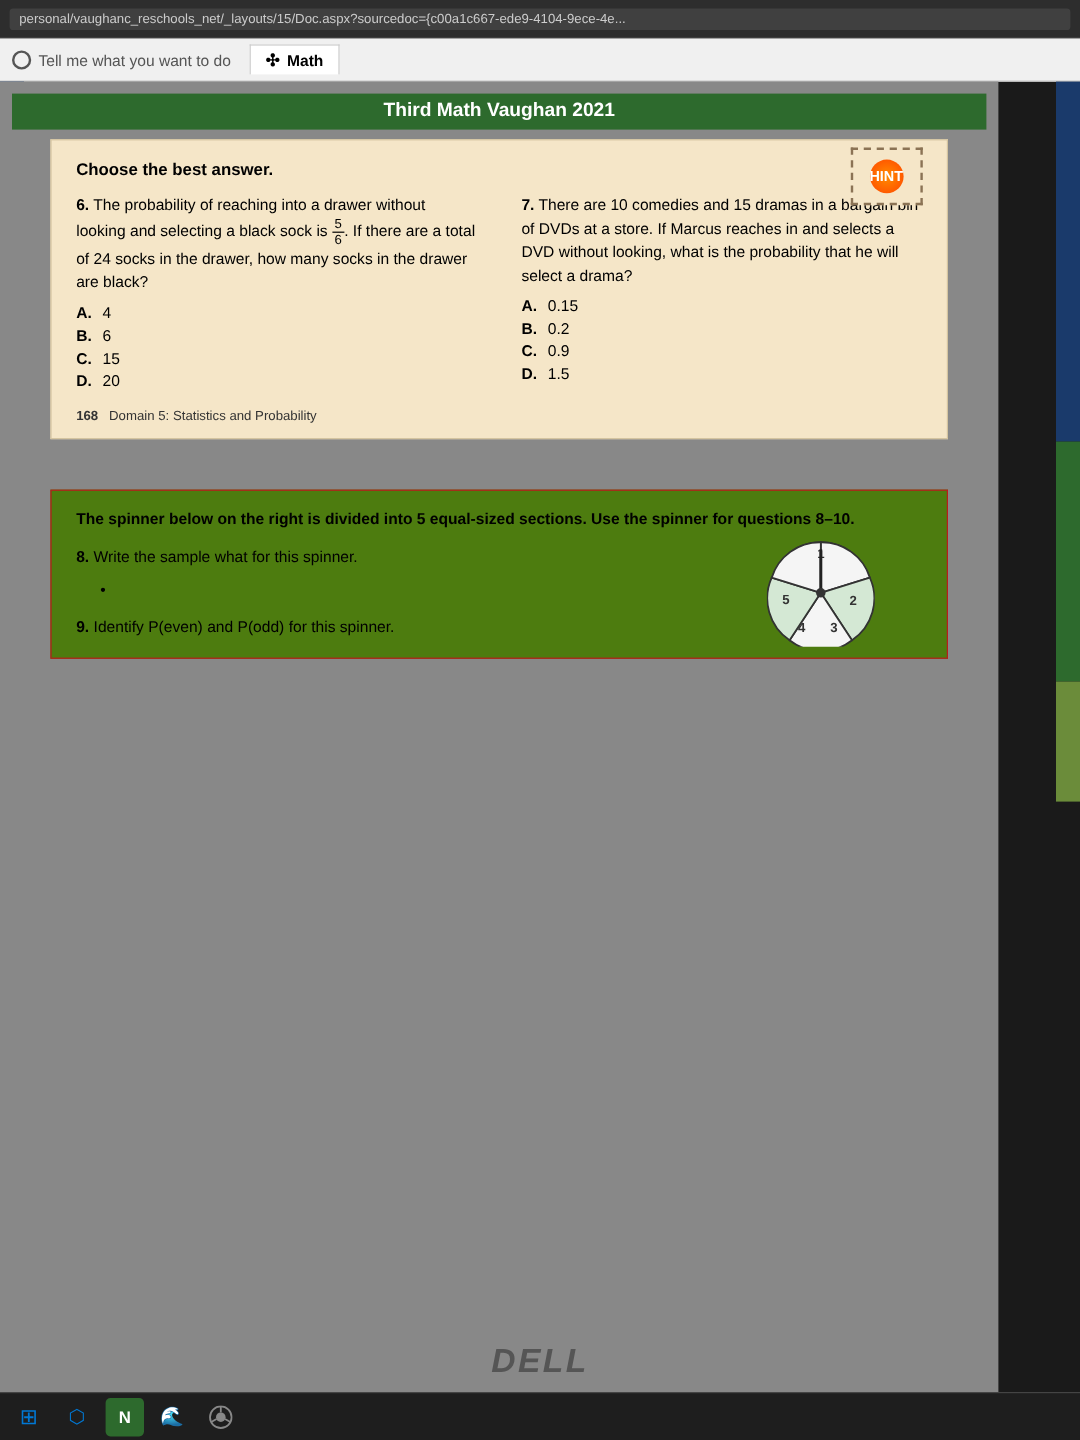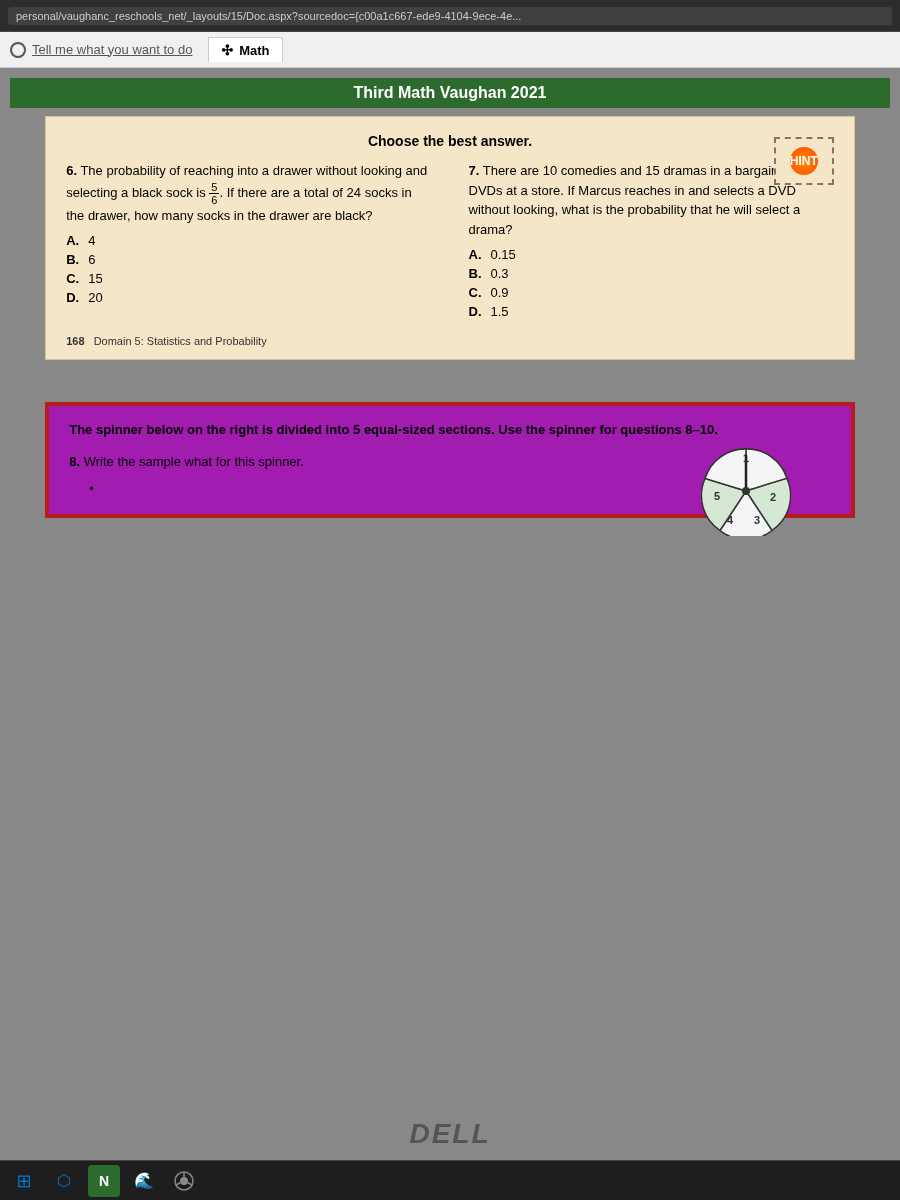--- a/index.html
+++ b/index.html
@@ -45,11 +45,10 @@
     }
     .toolbar-search {
       display: flex;
-      align-items: flex-start;
+      align-items: flex-end;
       gap: 6px;
       color: #555;
       font-size: 13px;
-      text-decoration: underline;
     }
     .search-icon-circle {
       width: 16px;

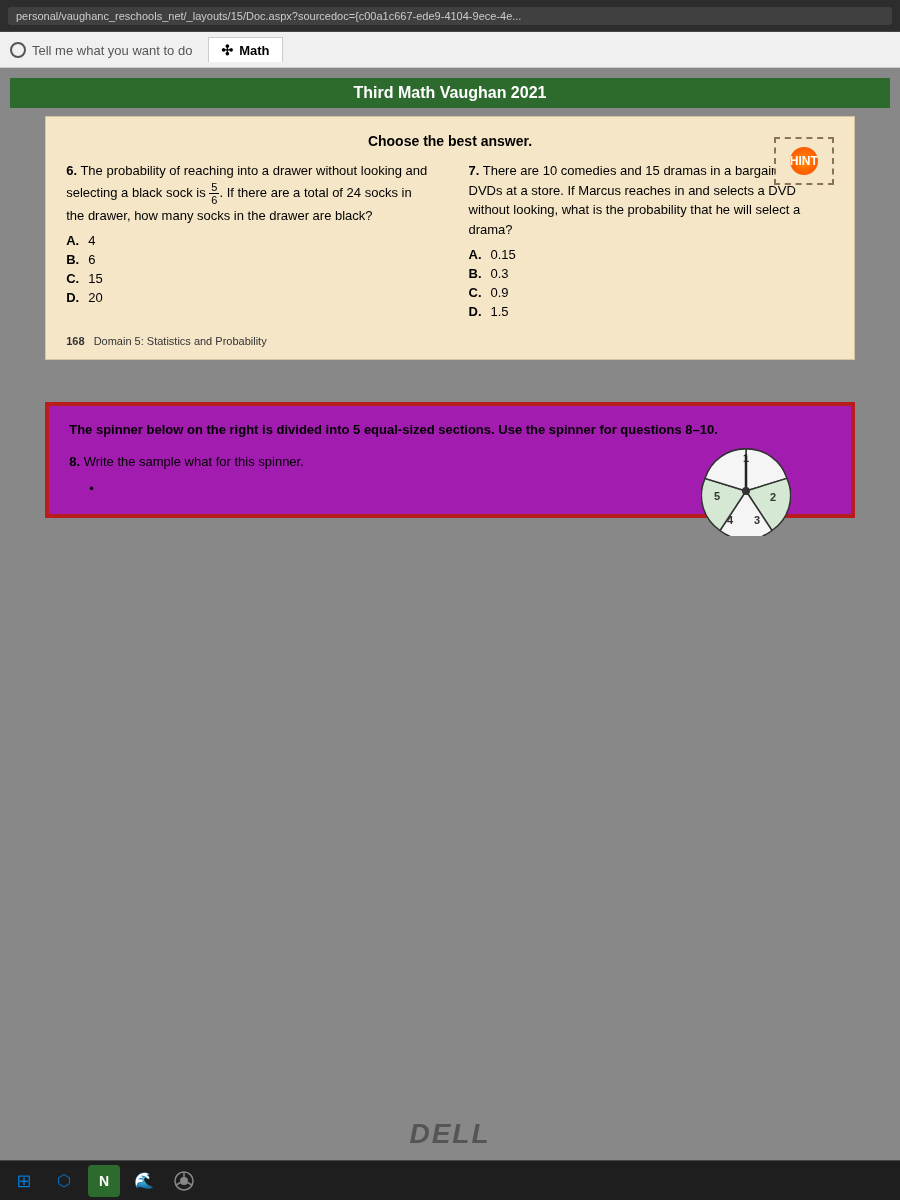--- a/index.html
+++ b/index.html
@@ -77,7 +77,7 @@
     
     .main-content {
       background: #888;
-      width: 900px;
+      width: 832px;
       height: calc(1200px - 32px - 36px - 40px);
       position: relative;
       display: flex;

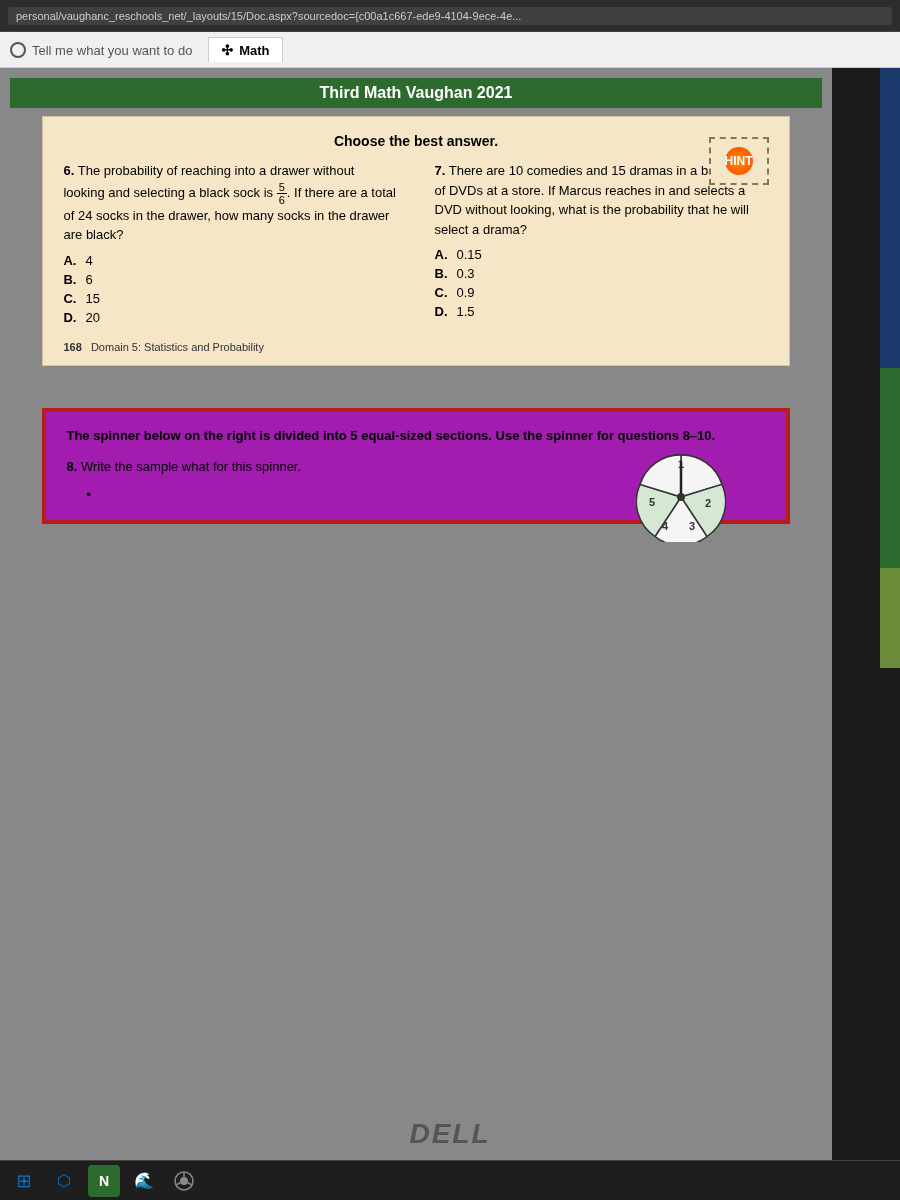--- a/index.html
+++ b/index.html
@@ -142,7 +142,6 @@
       font-size: 14px;
       font-weight: bold;
       margin-bottom: 12px;
-      text-align: center;
     }
 
     .questions-row {

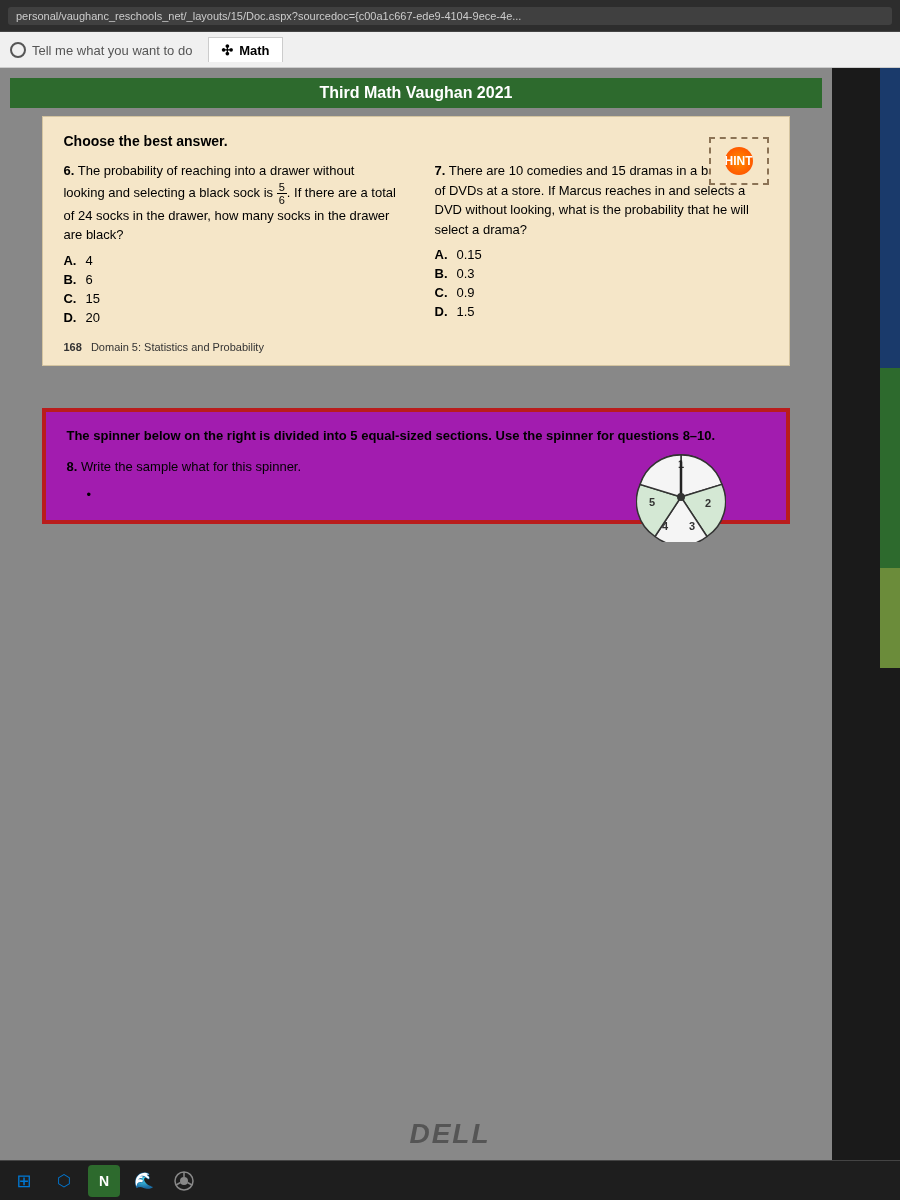--- a/index.html
+++ b/index.html
@@ -111,7 +111,7 @@
     
     .hint-box {
       position: absolute;
-      top: 20px;
+      top: 6px;
       right: 20px;
       background: #f5e6c8;
       border: 2px dashed #8B7355;

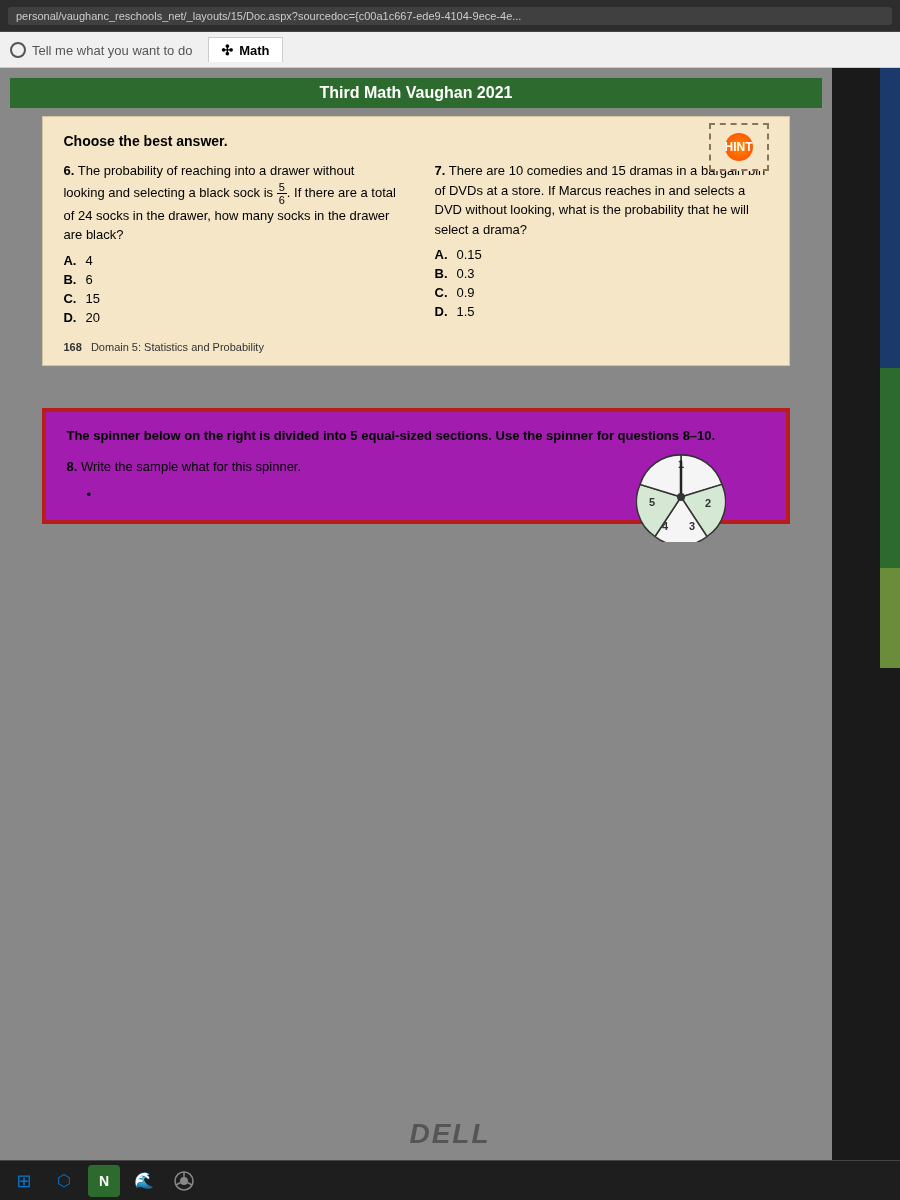--- a/index.html
+++ b/index.html
@@ -366,7 +366,7 @@
         </div>
         <div class="answer-option">
           <span class="answer-letter">B.</span>
-          <span>0.3</span>
+          <span>0.2</span>
         </div>
         <div class="answer-option">
           <span class="answer-letter">C.</span>

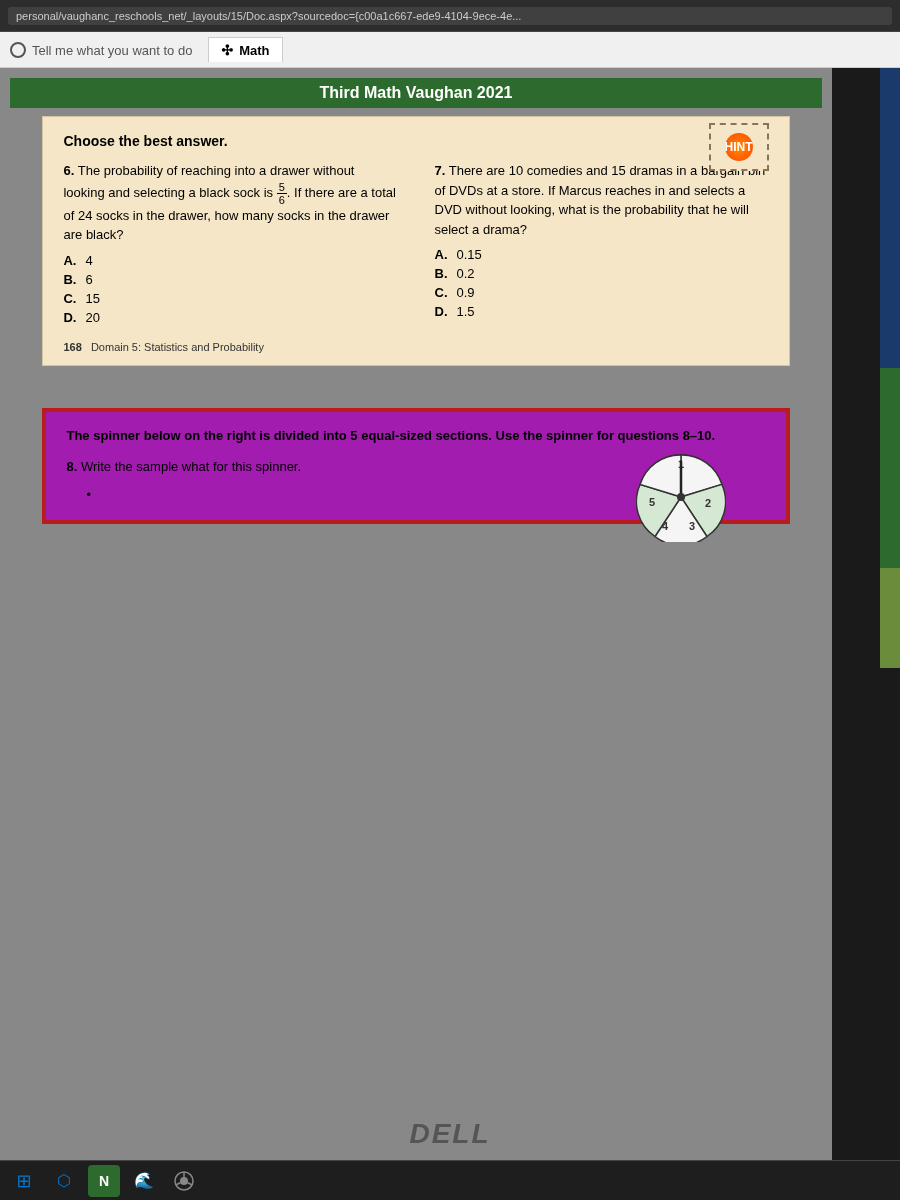--- a/index.html
+++ b/index.html
@@ -185,10 +185,10 @@
 
     
     .second-section {
-      background: #a21caf;
+      background: #4d7c0f;
       width: 92%;
       padding: 14px 20px;
-      border: 4px solid #b91c1c;
+      border: 1px solid #b91c1c;
       position: relative;
     }
     .spinner-intro {

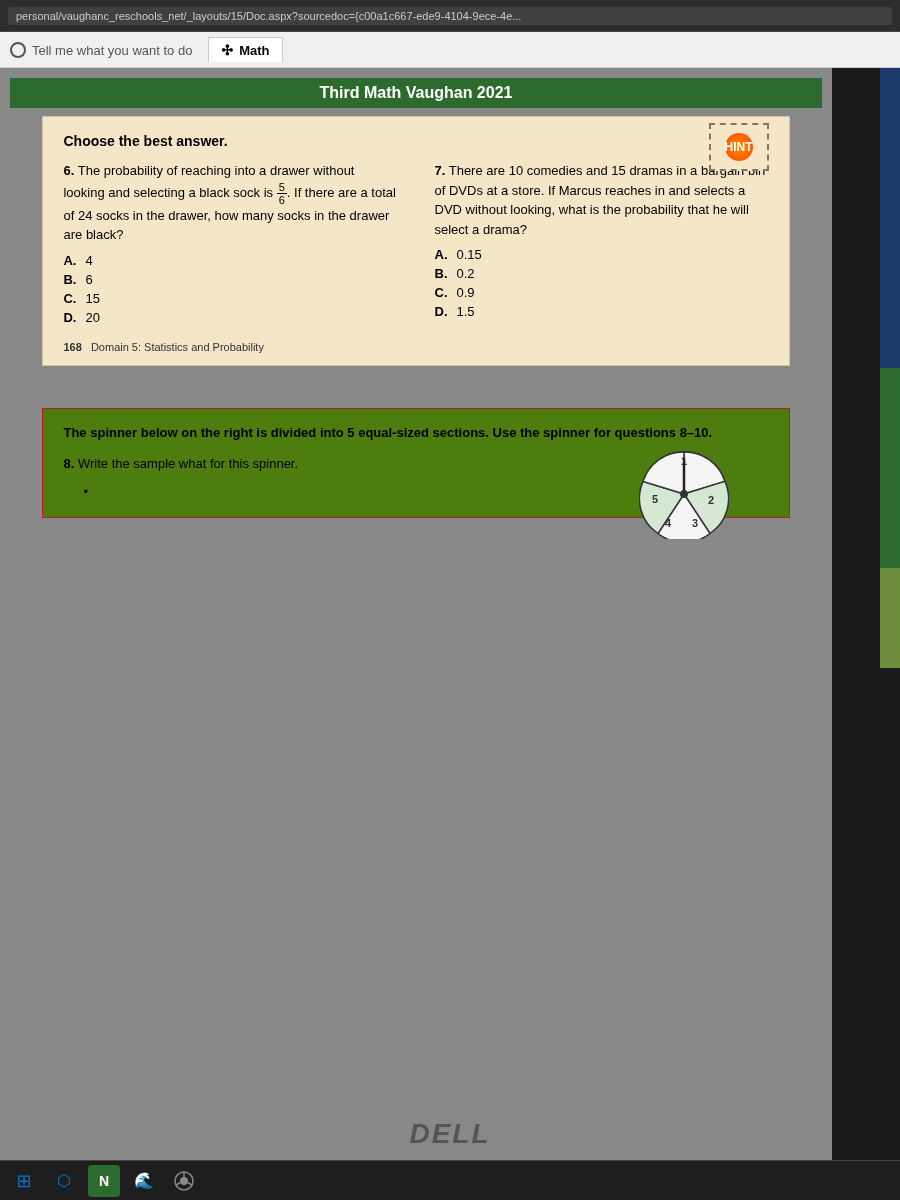--- a/index.html
+++ b/index.html
@@ -425,6 +425,10 @@
         <span> Write the sample what for this spinner.</span>
       </div>
       <div style="margin-left:20px; margin-top:4px;">•</div>
+      <div style="margin-top:8px;">
+        <span style="font-weight:bold;">9.</span>
+        <span> Identify P(even) and P(odd) for this spinner.</span>
+      </div>
     </div>
 
   </div>

